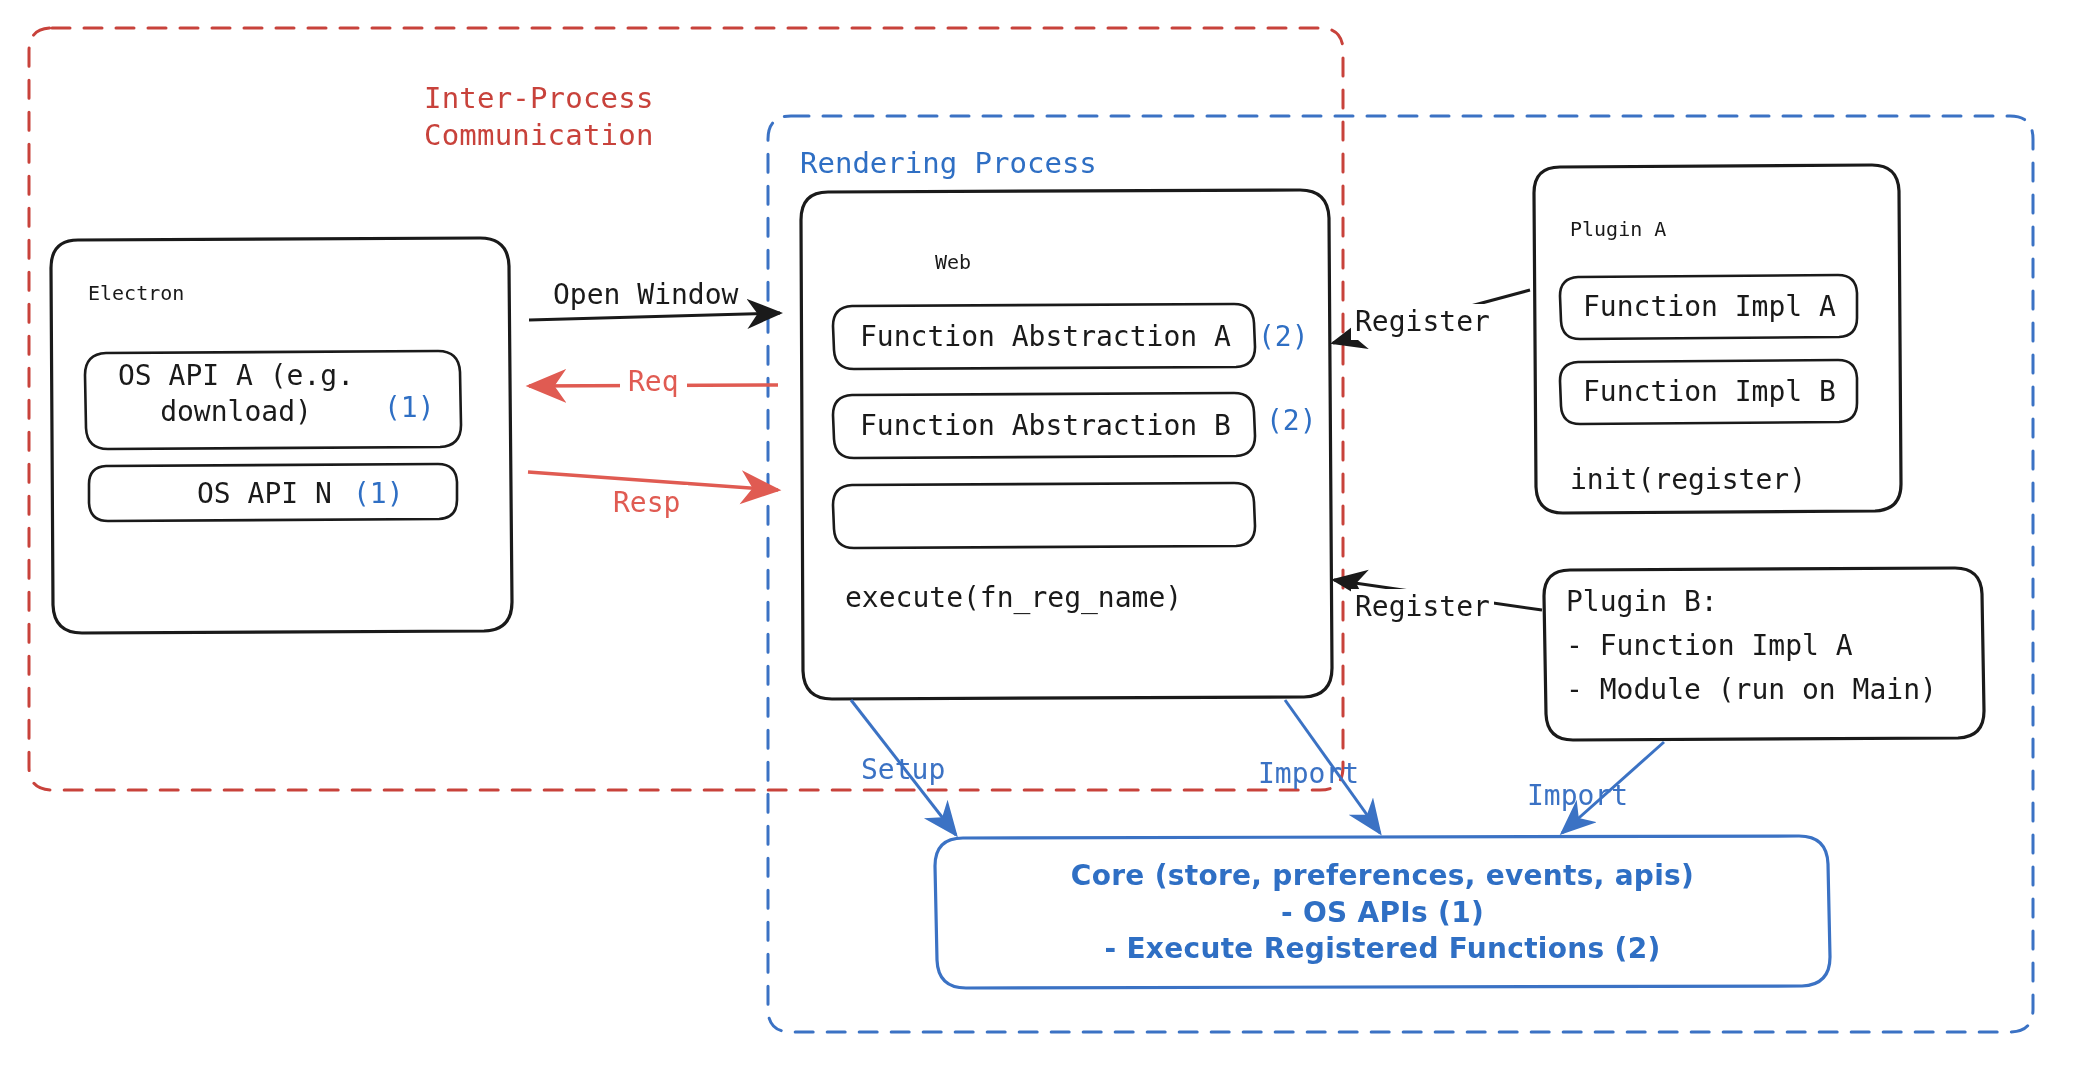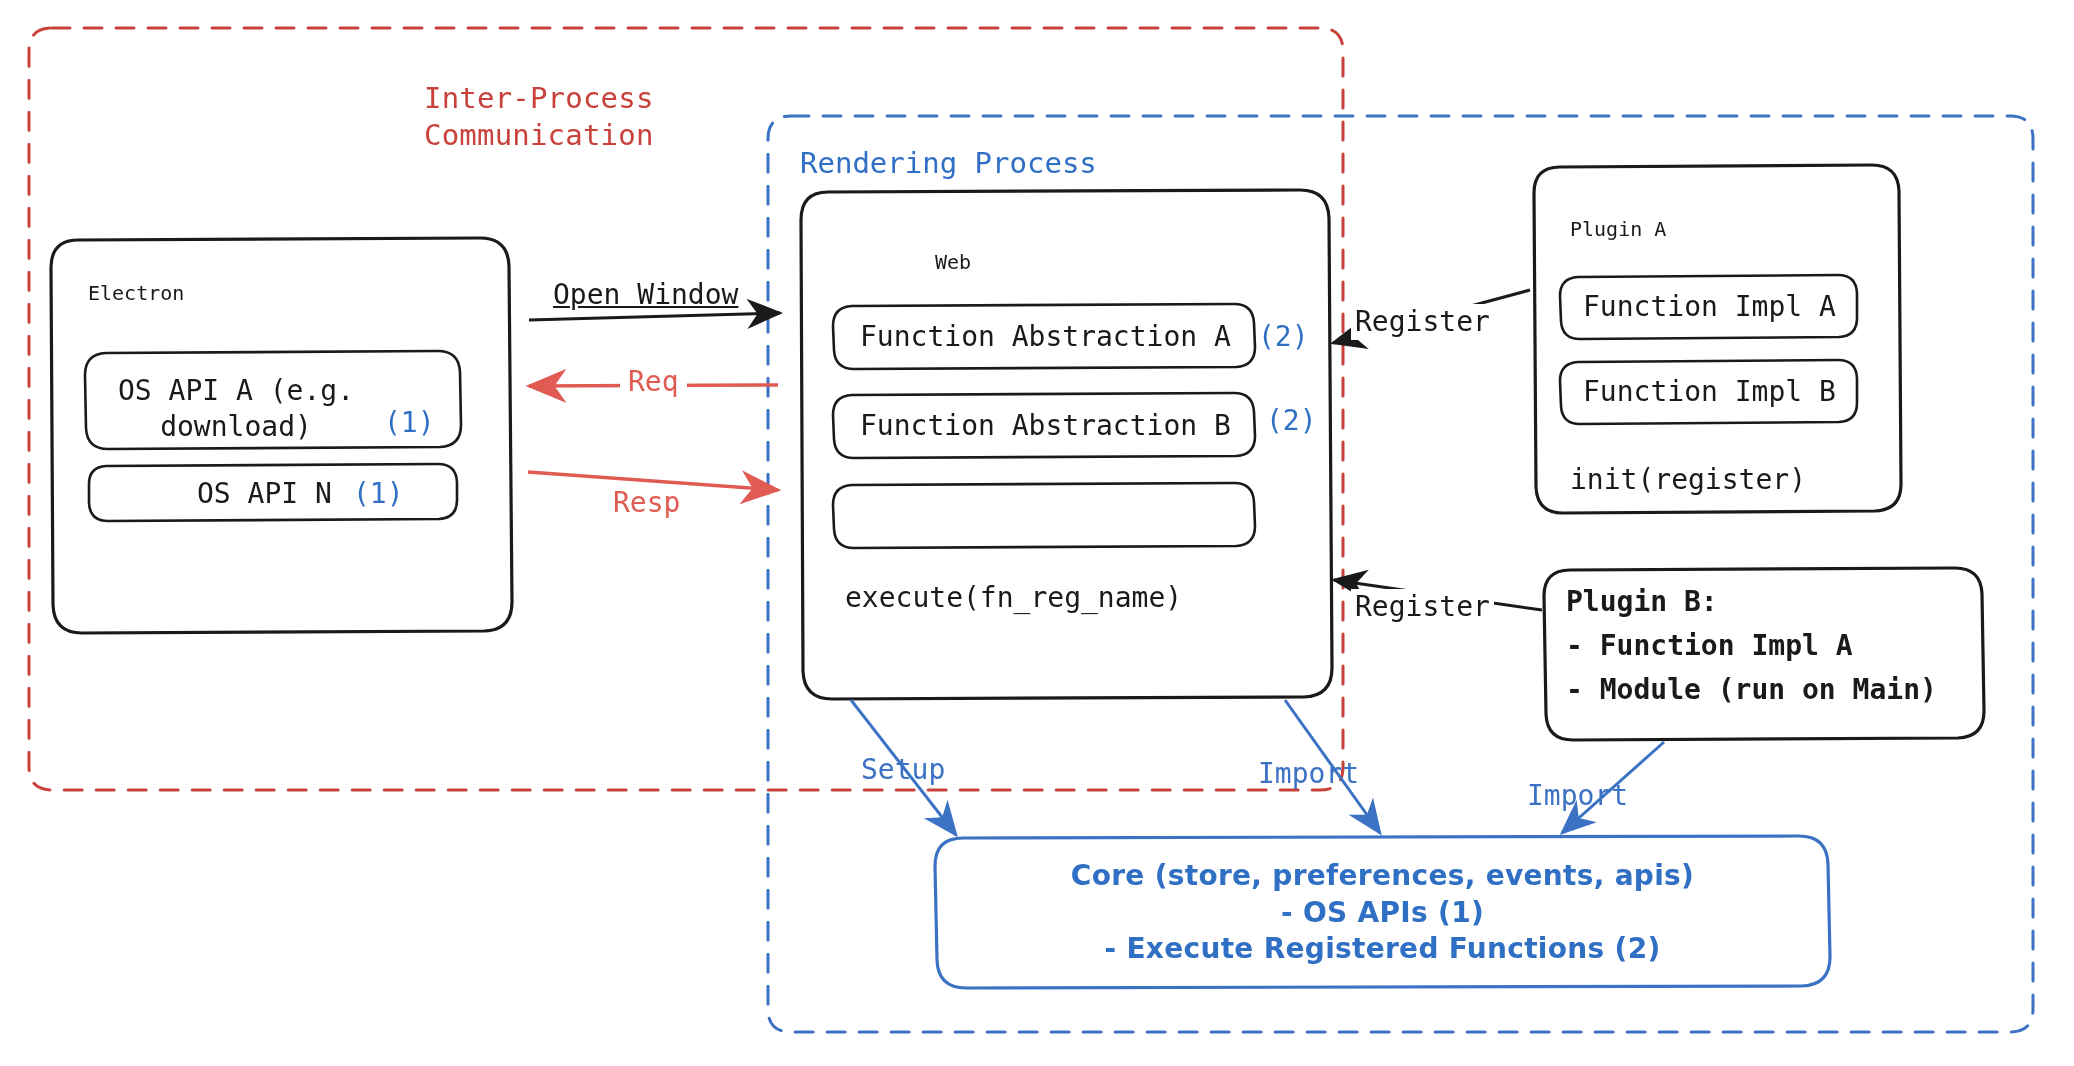--- a/index.html
+++ b/index.html
@@ -225,7 +225,7 @@
     <div class="lbl blue-num" style="left:264px; top:10px;">(1)</div>
   </div>
 
-  <div class="lbl edge-label" style="left:553px; top:277px;text-decoration:underline;">Open Window</div>
+  <div class="lbl edge-label" style="left:553px; top:277px;">Open Window</div>
   <div class="lbl edge-label-red" style="left:620px; top:364px; background:#fff; padding:0 8px;">Req</div>
   <div class="lbl edge-label-red" style="left:605px; top:452px; background:#fff; padding:0 8px;margin-top:33px;">Resp</div>
 

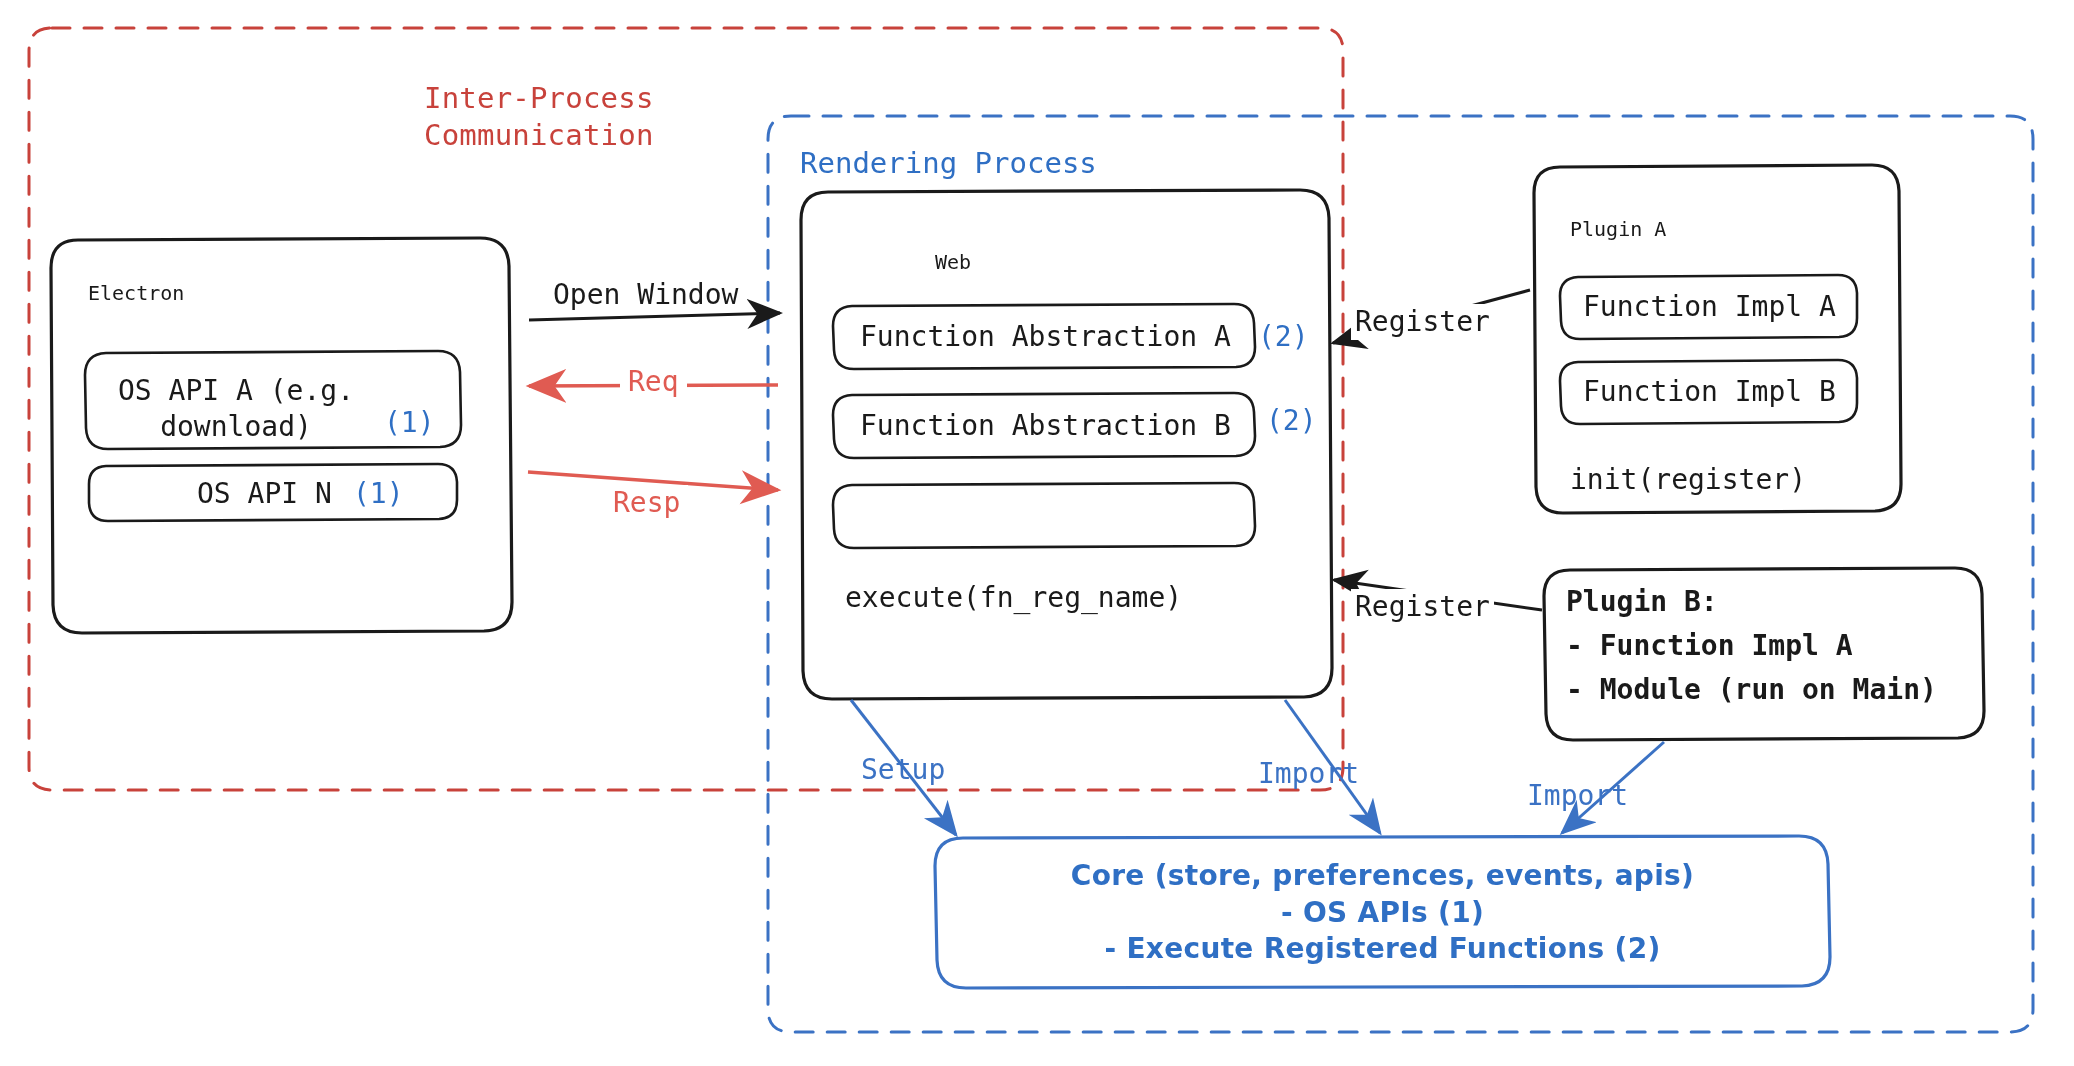--- a/index.html
+++ b/index.html
@@ -214,7 +214,7 @@
 
   <div class="lbl box-title" style="left:88px; top:281px;">Electron</div>
 
-  <div class="node" style="left:86px; top:359px; width:412px; height:96px;">
+  <div class="node" style="left:86px; top:344px; width:412px; height:96px;">
     <div class="lbl inner-text centered" style="left:0; top:14px; width:300px;">OS API A (e.g.
 download)</div>
     <div class="lbl blue-num" style="left:298px; top:46px;">(1)</div>

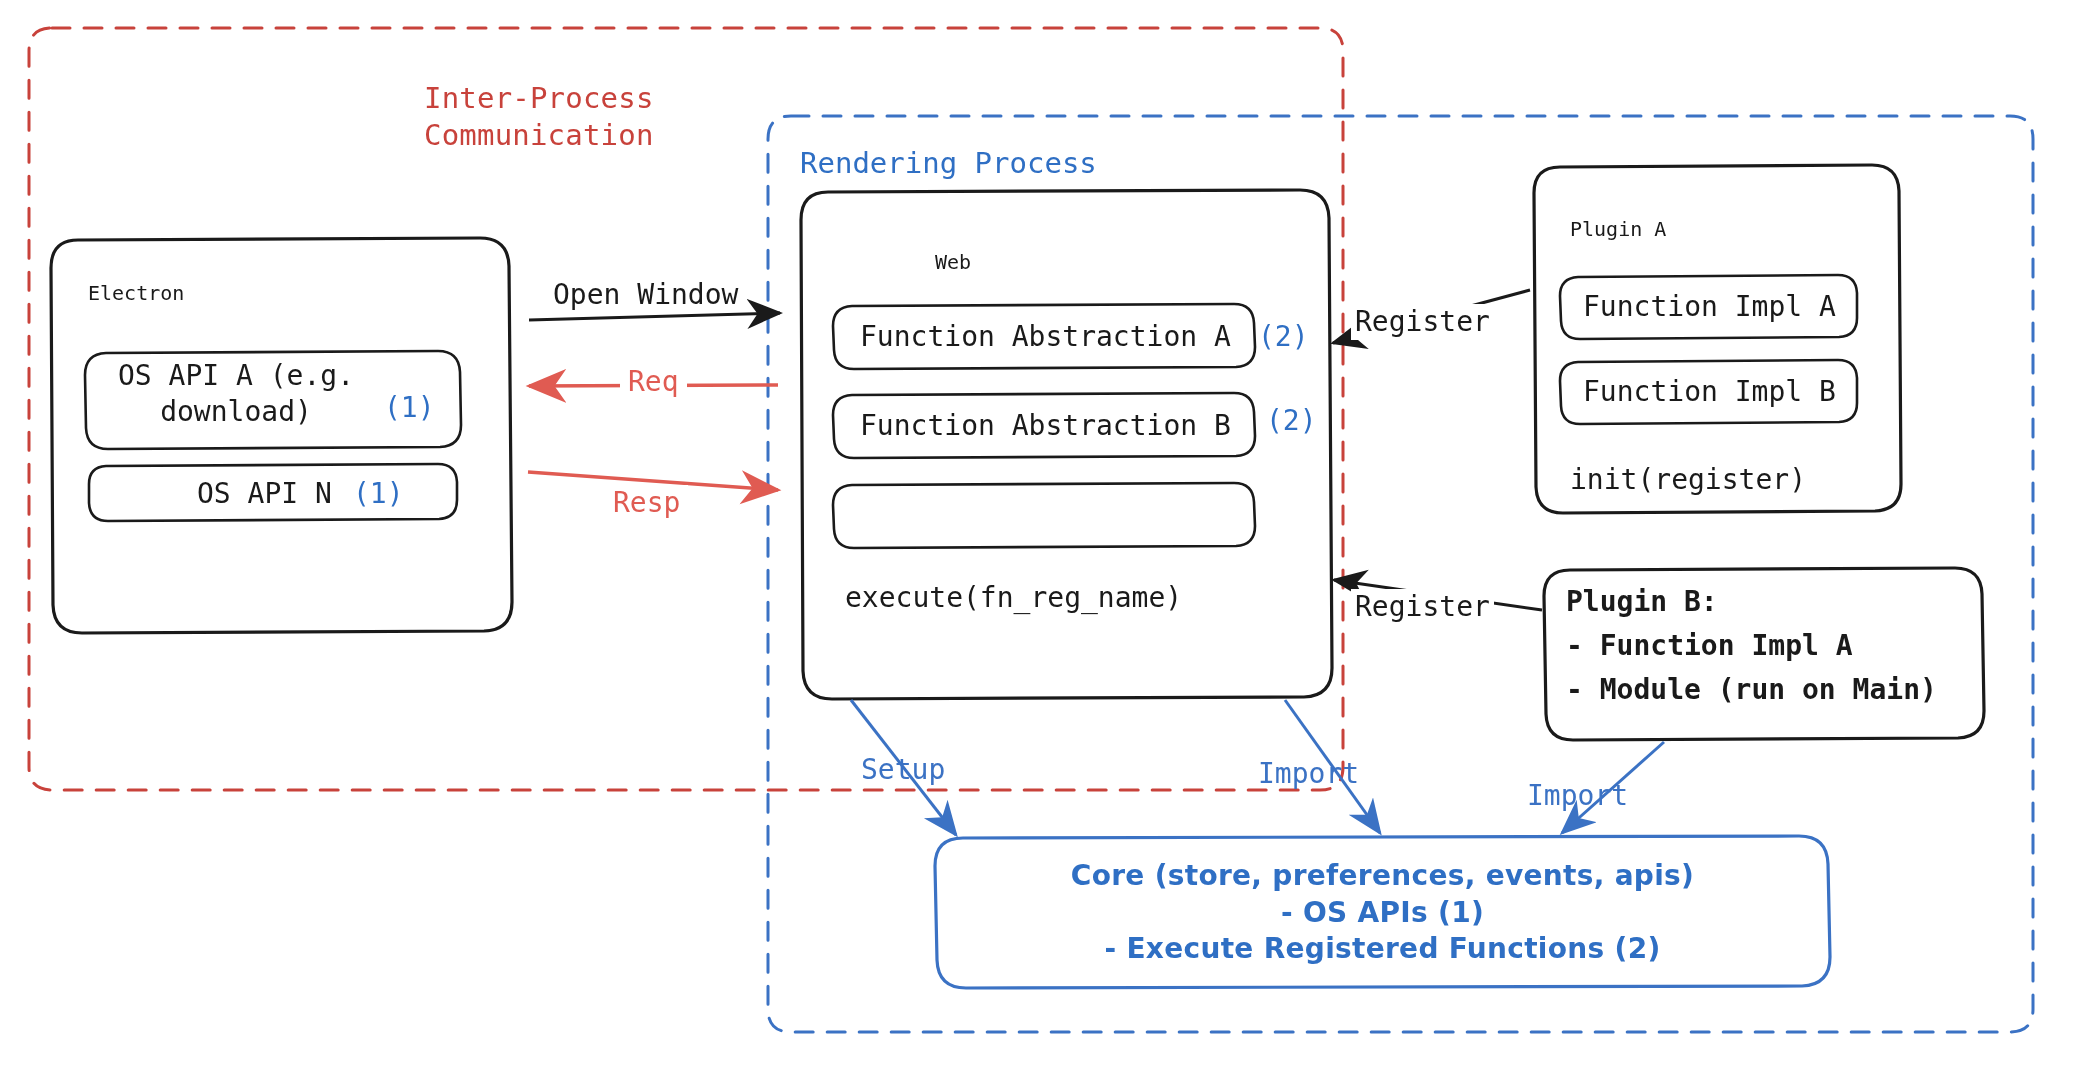--- a/index.html
+++ b/index.html
@@ -256,7 +256,7 @@
 
   <div class="lbl inner-text" style="left:1570px; top:462px;">init(register)</div>
 
-  <div class="node" style="left:1544px; top:570px; width:440px; height:125px;font-weight:bold;">
+  <div class="node" style="left:1544px; top:570px; width:440px; height:125px;">
     <div class="lbl inner-text" style="left:22px; top:14px;">Plugin B:</div>
     <div class="lbl inner-text" style="left:22px; top:58px;">- Function Impl A</div>
     <div class="lbl inner-text" style="left:22px; top:102px;">- Module (run on Main)</div>

